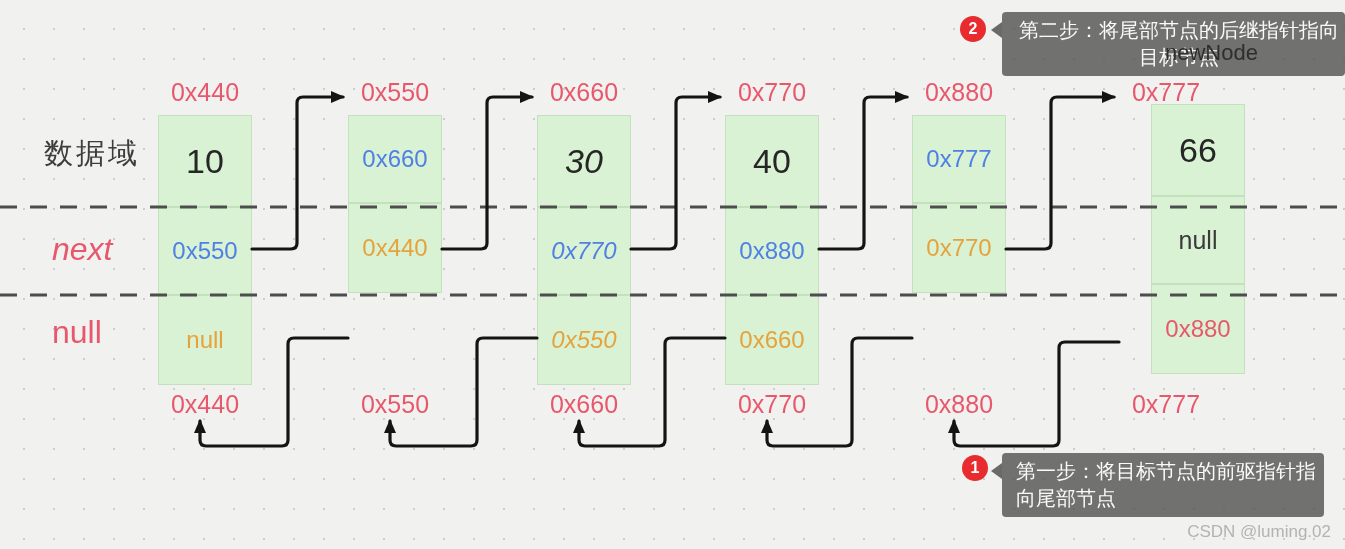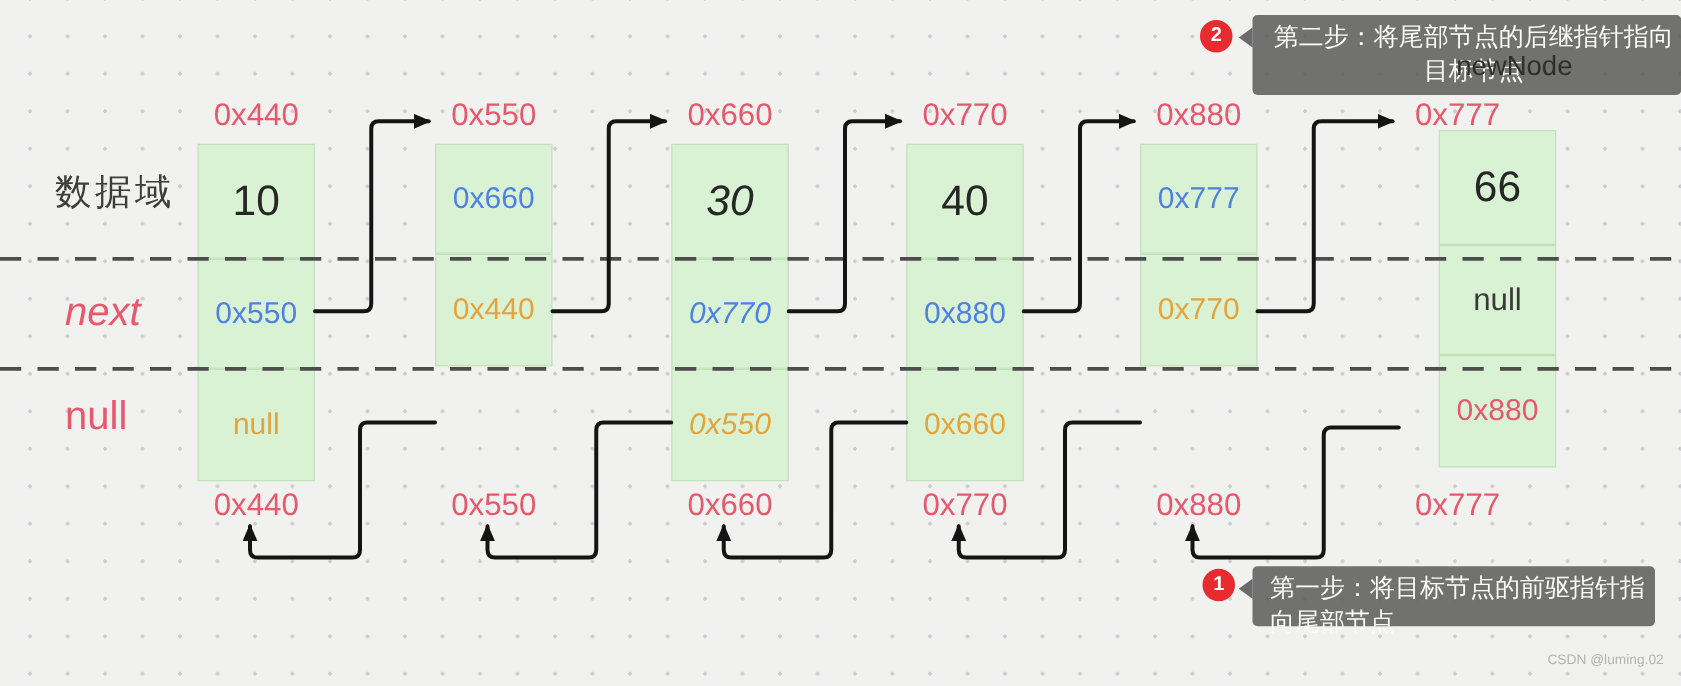--- a/index.html
+++ b/index.html
@@ -36,7 +36,7 @@
     font-size:20px;line-height:27px;border-radius:4px;box-sizing:border-box;
   }
   #tip2{left:1002px;top:12px;width:343px;height:64px;padding:5px 4px 5px 15px;text-align:center;}
-  #tip1{left:1002px;top:453px;width:322px;height:48px;padding:5px 4px 5px 14px;}
+  #tip1{left:1002px;top:453px;width:322px;height:64px;padding:5px 4px 5px 14px;}
   .tri{
     position:absolute;left:-11px;top:10px;width:0;height:0;
     border-top:8px solid transparent;border-bottom:8px solid transparent;

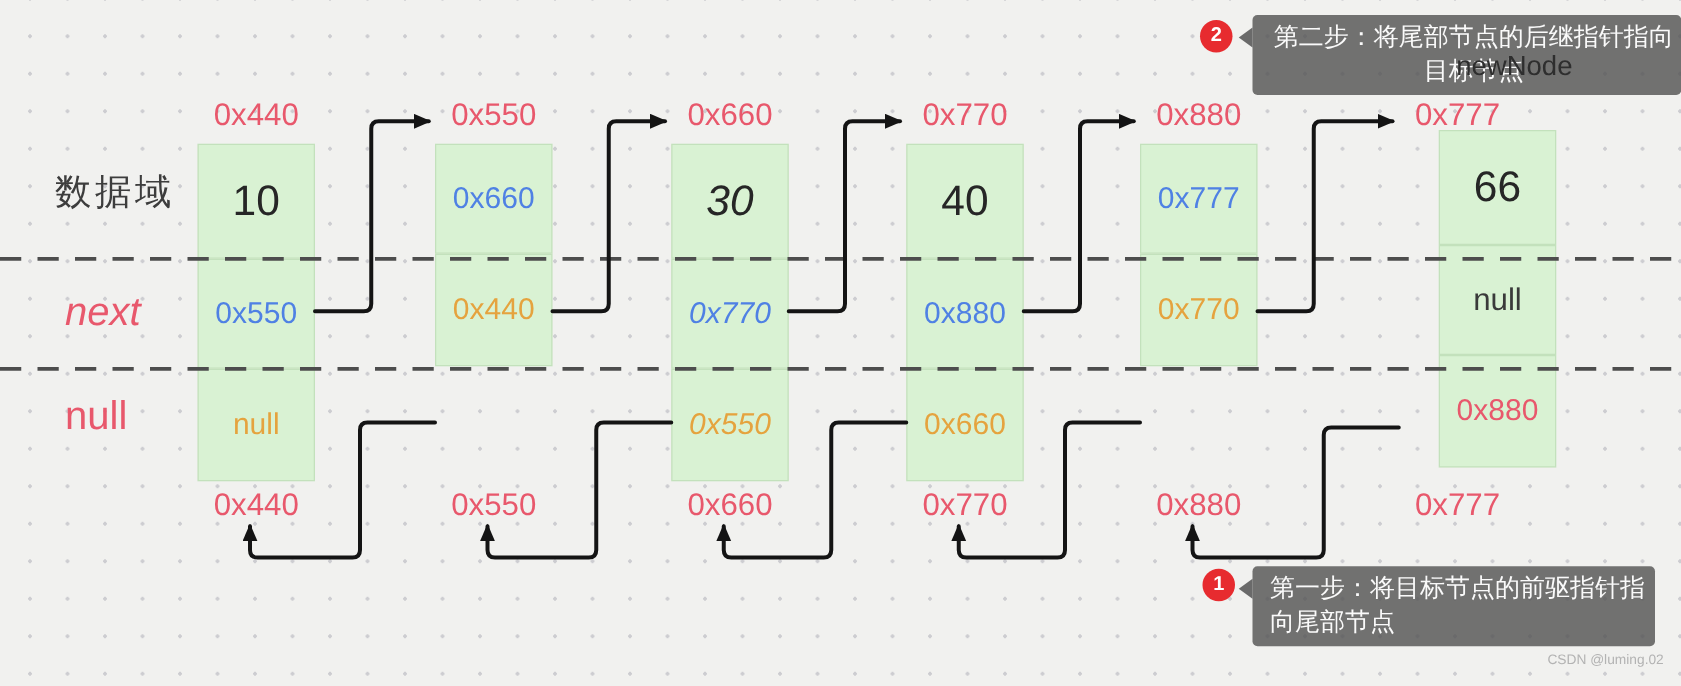--- a/index.html
+++ b/index.html
@@ -50,7 +50,7 @@
   #badge2{left:960px;top:16px;}
   #badge1{left:962px;top:455px;}
   #newnode{position:absolute;z-index:12;left:1165px;top:40px;font-size:22px;color:#2e2e2e;}
-  #watermark{position:absolute;z-index:12;right:14px;top:522px;font-size:11px;color:#b3b3b3;margin-left:34px;}
+  #watermark{position:absolute;z-index:12;right:14px;top:522px;font-size:17px;color:#b3b3b3;margin-left:34px;}
 </style>
 </head>
 <body>

